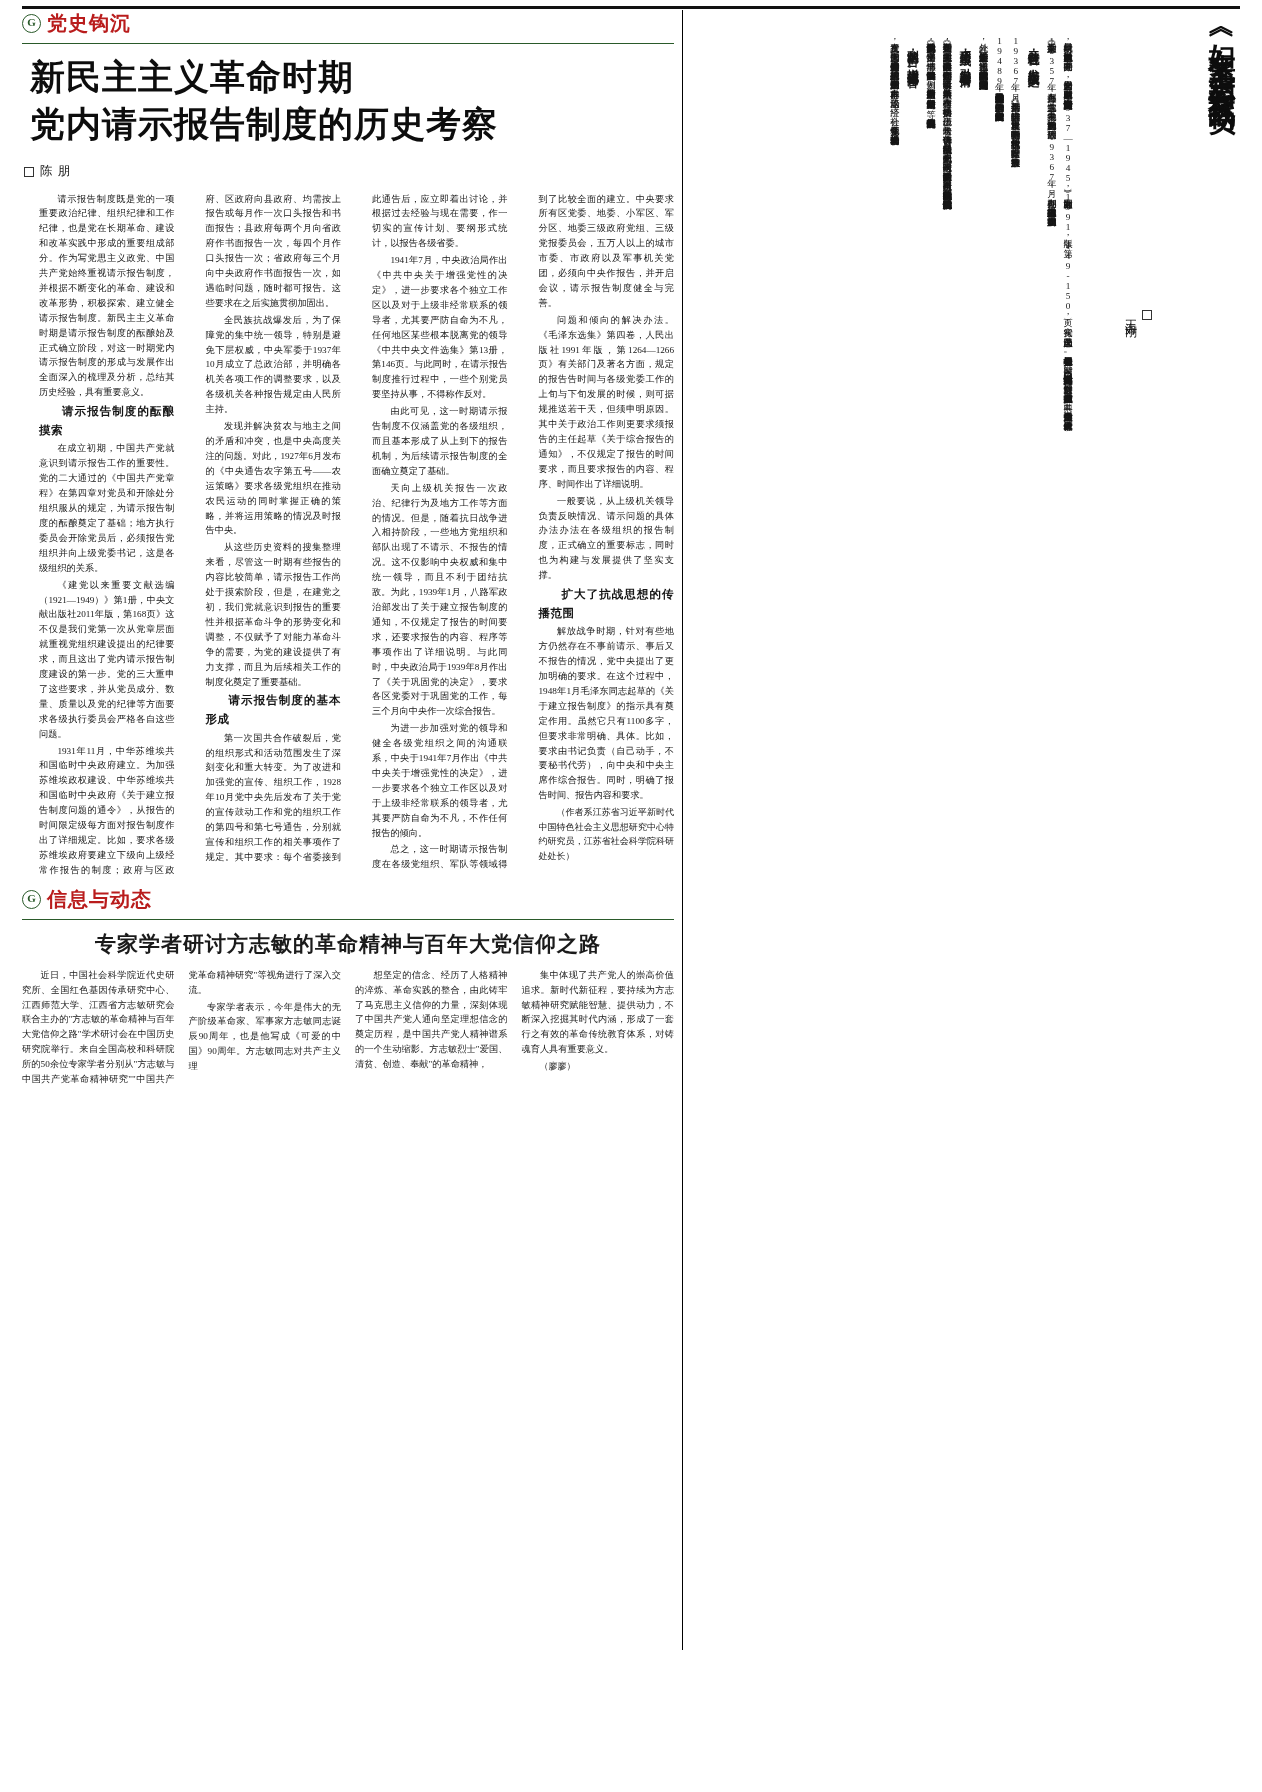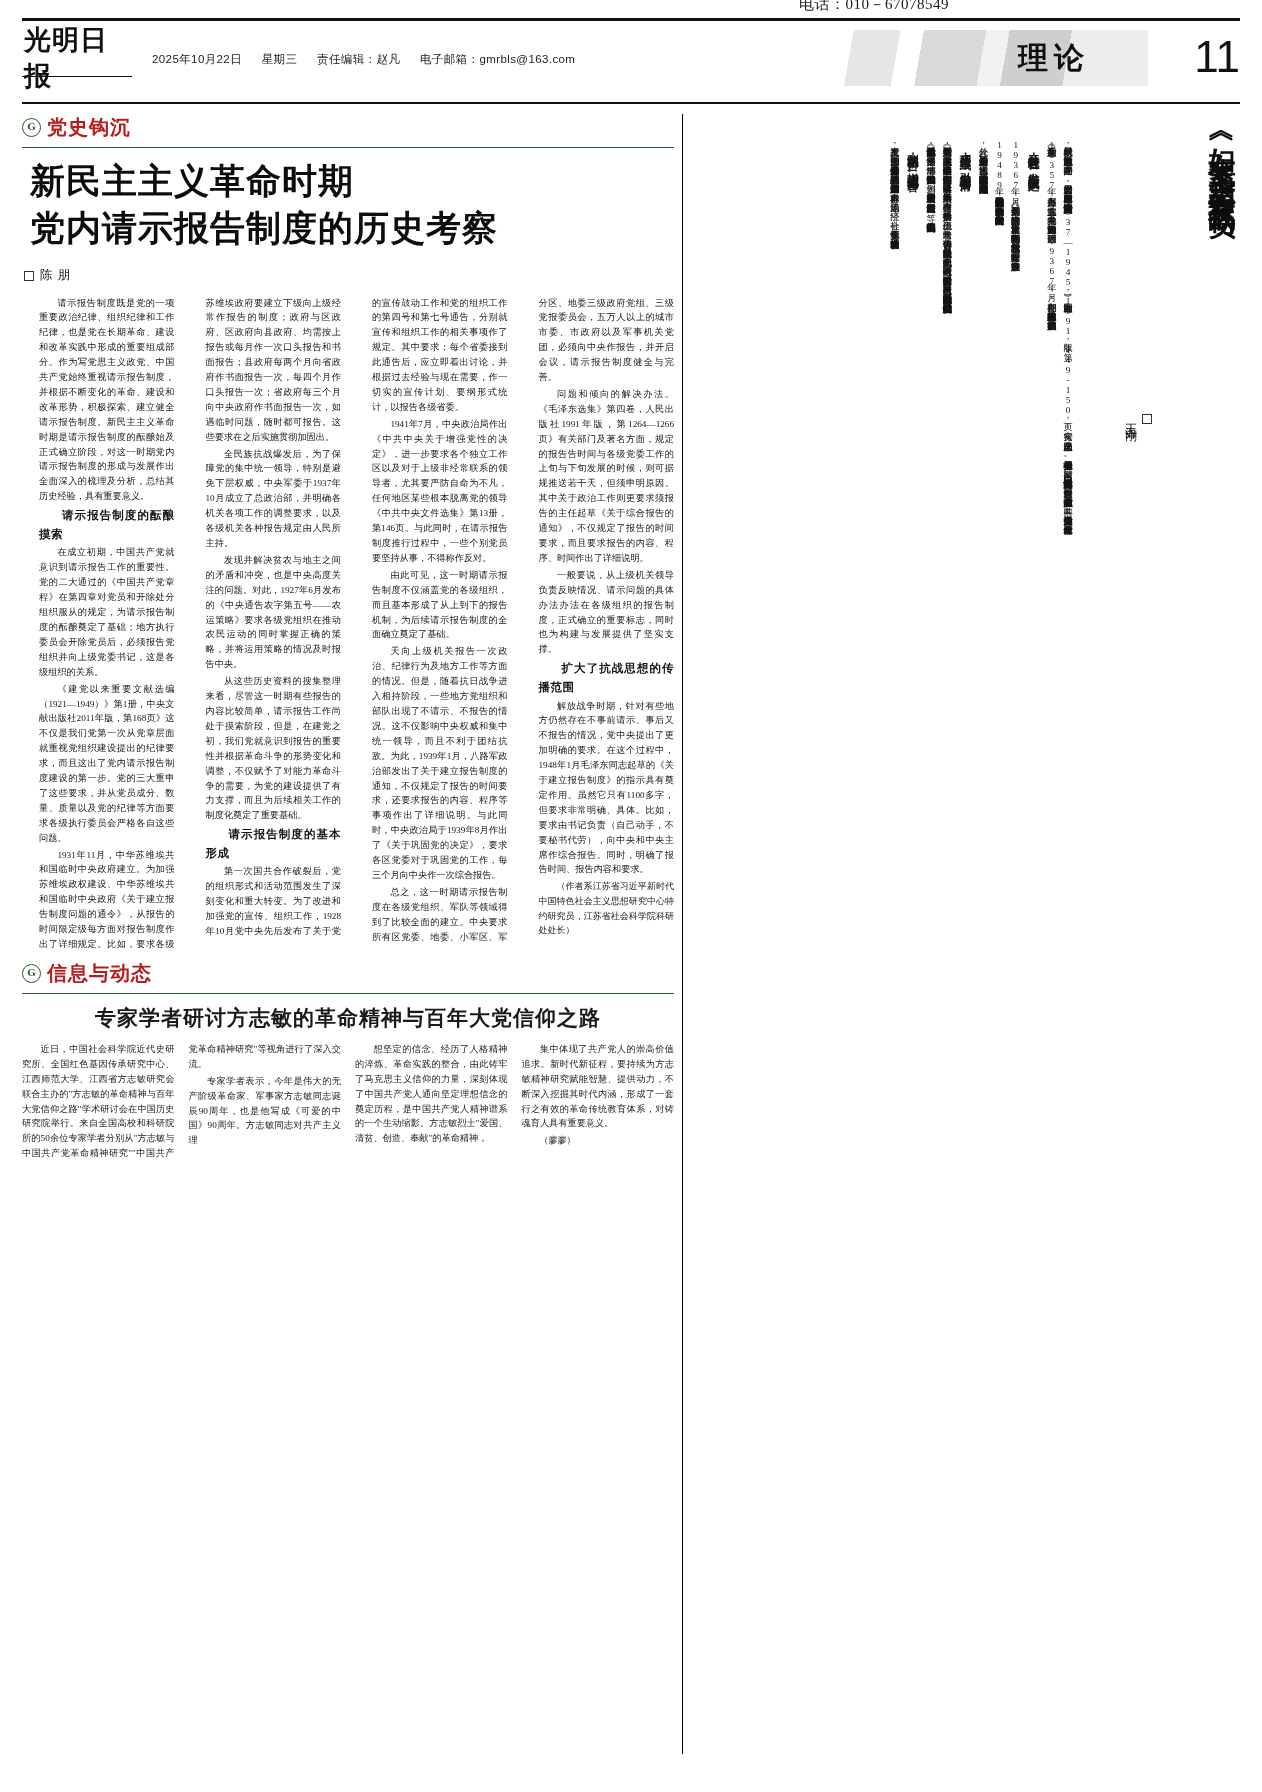--- a/index.html
+++ b/index.html
@@ -166,22 +166,6 @@
 
   <div class="topline"></div>
 
-  <div class="masthead">
-    <div class="logo">
-      <span class="u">光明日报</span>
-    </div>
-    <div class="masthead-meta">
-      <span>2025年10月22日</span>
-      <span>星期三</span>
-      <span>责任编辑：赵凡</span>
-      <span>电子邮箱：gmrbls@163.com</span>
-    </div>
-    <div class="section-band">
-      <div class="band-stripes"></div>
-      <div class="band-title">理论</div>
-      <div class="page-num">11</div>
-    </div>
-  </div>
 
   <div class="body-wrap" style="height:1670px;">
 

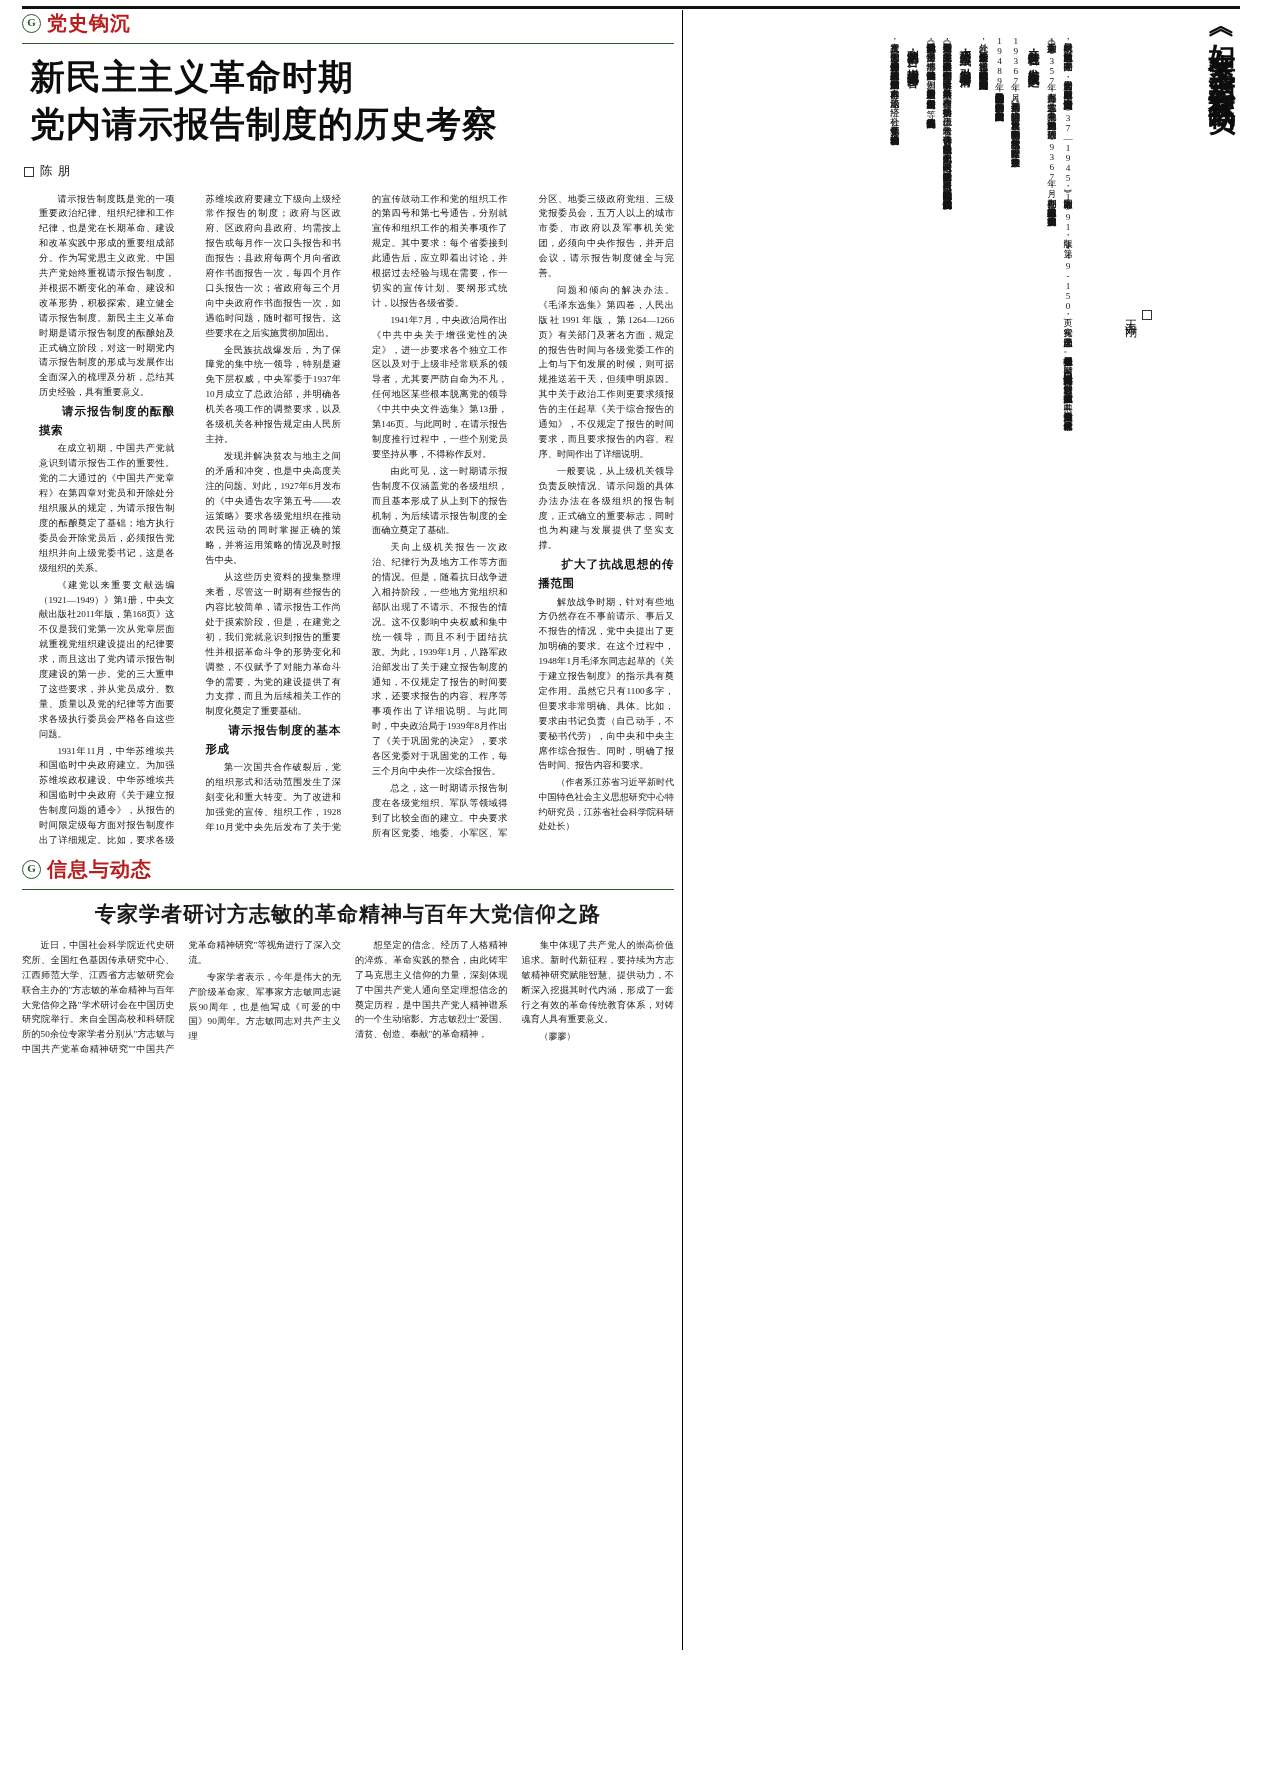--- a/index.html
+++ b/index.html
@@ -202,6 +202,7 @@
         <p>1941年7月，中央政治局作出《中共中央关于增强党性的决定》，进一步要求各个独立工作区以及对于上级非经常联系的领导者，尤其要严防自命为不凡，任何地区某些根本脱离党的领导《中共中央文件选集》第13册，第146页。与此同时，在请示报告制度推行过程中，一些个别党员要坚持从事，不得称作反对。</p>
         <p>由此可见，这一时期请示报告制度不仅涵盖党的各级组织，而且基本形成了从上到下的报告机制，为后续请示报告制度的全面确立奠定了基础。</p>
         <p>天向上级机关报告一次政治、纪律行为及地方工作等方面的情况。但是，随着抗日战争进入相持阶段，一些地方党组织和部队出现了不请示、不报告的情况。这不仅影响中央权威和集中统一领导，而且不利于团结抗敌。为此，1939年1月，八路军政治部发出了关于建立报告制度的通知，不仅规定了报告的时间要求，还要求报告的内容、程序等事项作出了详细说明。与此同时，中央政治局于1939年8月作出了《关于巩固党的决定》，要求各区党委对于巩固党的工作，每三个月向中央作一次综合报告。</p>
+        <p>为进一步加强对党的领导和健全各级党组织之间的沟通联系，中央于1941年7月作出《中共中央关于增强党性的决定》，进一步要求各个独立工作区以及对于上级非经常联系的领导者，尤其要严防自命为不凡，不作任何报告的倾向。</p>
         <p>总之，这一时期请示报告制度在各级党组织、军队等领域得到了比较全面的建立。中央要求所有区党委、地委、小军区、军分区、地委三级政府党组、三级党报委员会，五万人以上的城市市委、市政府以及军事机关党团，必须向中央作报告，并开启会议，请示报告制度健全与完善。</p>
         <p>问题和倾向的解决办法。《毛泽东选集》第四卷，人民出版社1991年版，第1264—1266页》有关部门及著名方面，规定的报告告时间与各级党委工作的上旬与下旬发展的时候，则可据规推送若干天，但须申明原因。其中关于政治工作则更要求须报告的主任起草《关于综合报告的通知》，不仅规定了报告的时间要求，而且要求报告的内容、程序、时间作出了详细说明。</p>
         <p>一般要说，从上级机关领导负责反映情况、请示问题的具体办法办法在各级组织的报告制度，正式确立的重要标志，同时也为构建与发展提供了坚实支撑。</p>

